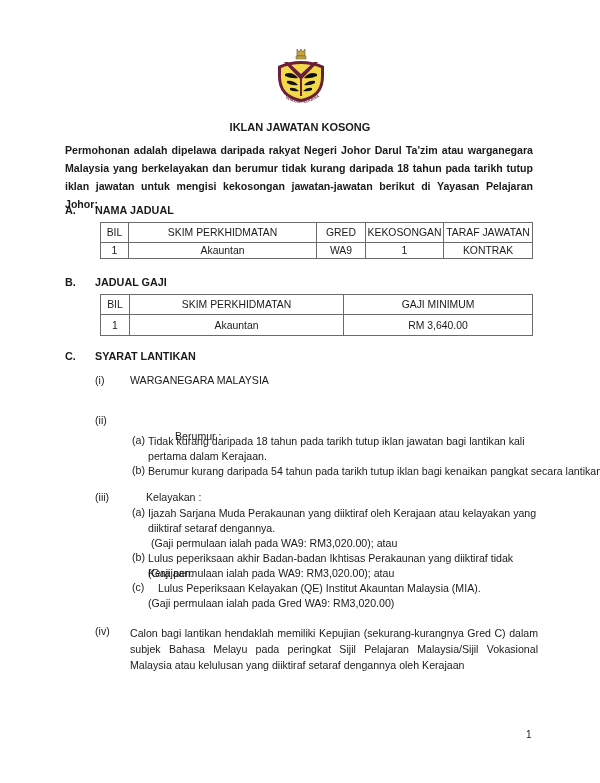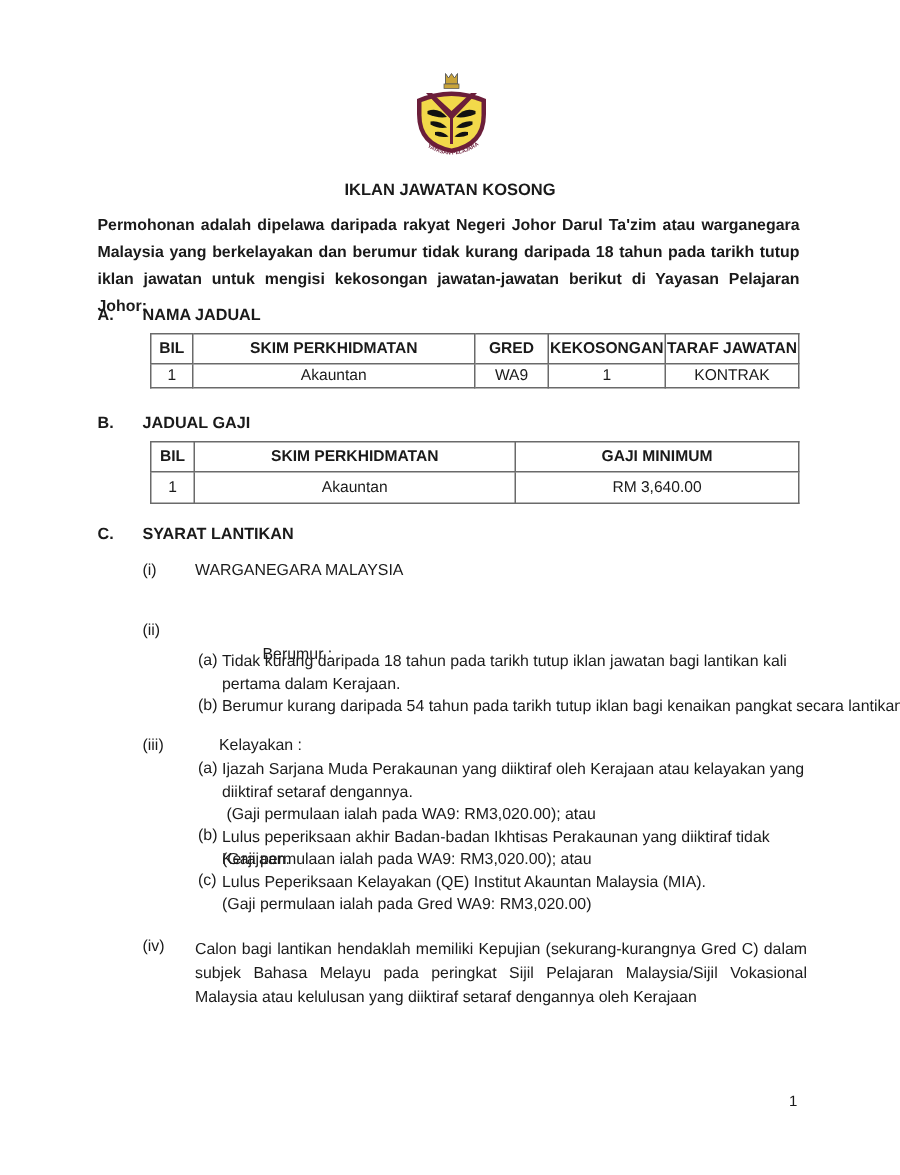--- a/index.html
+++ b/index.html
@@ -15,7 +15,7 @@
   .sec-title { left: 95px; font-weight: bold; font-size: 10.8px; }
   table.doc { position: absolute; border-collapse: collapse; font-size: 10.4px; }
   table.doc td, table.doc th { border: 1px solid #6a6a6a; text-align: center; padding: 0; }
-  table.doc th { font-weight: bold; height: 19px; }
+  table.doc th { font-weight: normal; height: 19px; }
   table.doc td { height: 15px; }
   .roman { left: 95px; }
   .item-text { left: 130px; }

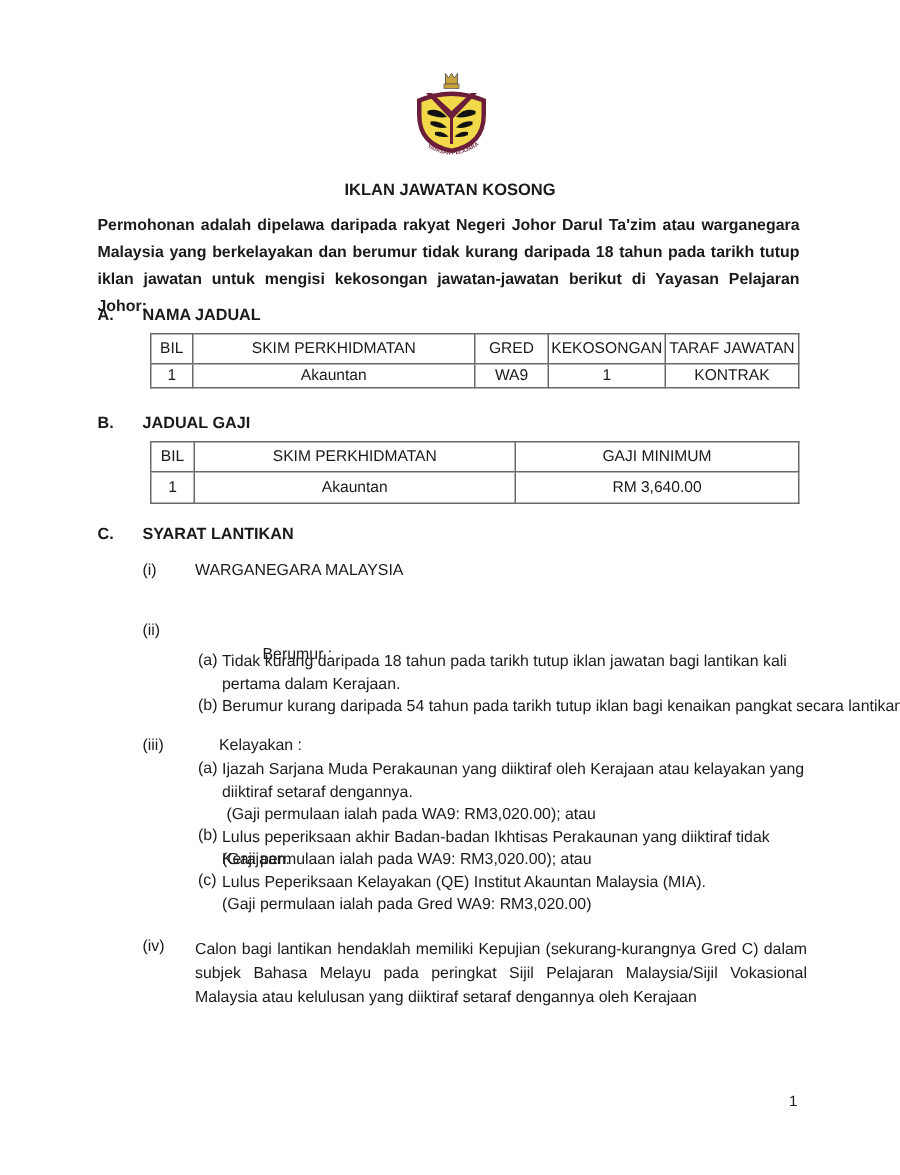--- a/index.html
+++ b/index.html
@@ -120,7 +120,7 @@
 <div class="abs sub-text" style="top:566px;">(Gaji permulaan ialah pada WA9: RM3,020.00); atau</div>
 
 <div class="abs sub-letter" style="top:581px;">(c)</div>
-<div class="abs sub-text" style="top:581px;">Lulus Peperiksaan Kelayakan (QE) Institut Akauntan Malaysia (MIA).</div>
+<div class="abs sub-text" style="top:581px;margin-left:10px;">Lulus Peperiksaan Kelayakan (QE) Institut Akauntan Malaysia (MIA).</div>
 <div class="abs sub-text" style="top:596px;">(Gaji permulaan ialah pada Gred WA9: RM3,020.00)</div>
 
 <div class="abs roman" style="top:625px;">(iv)</div>

